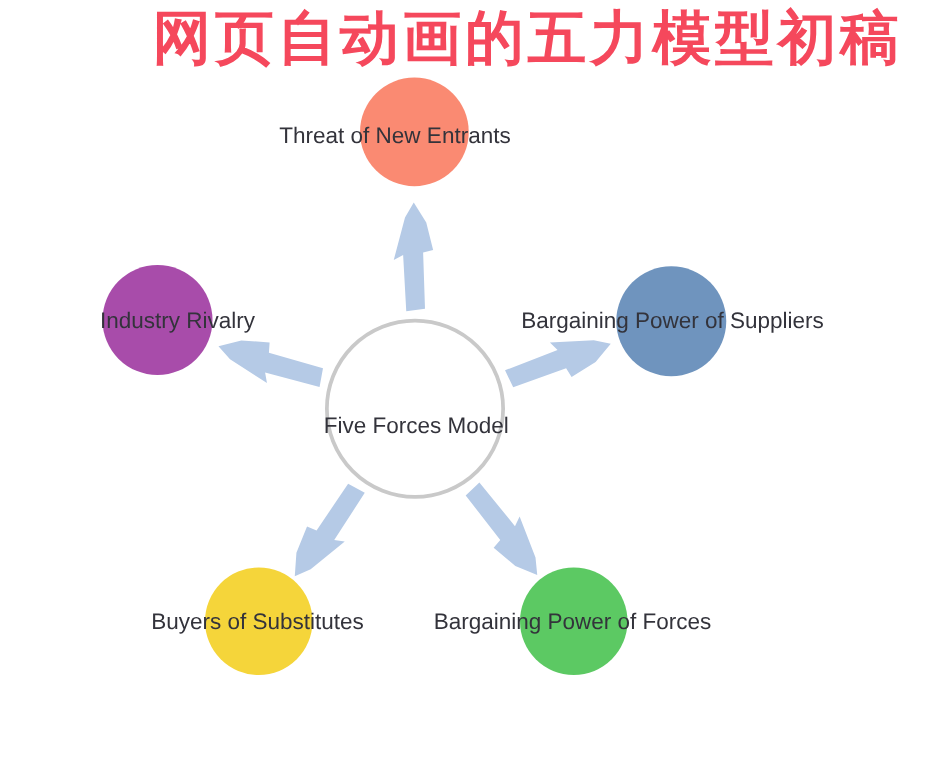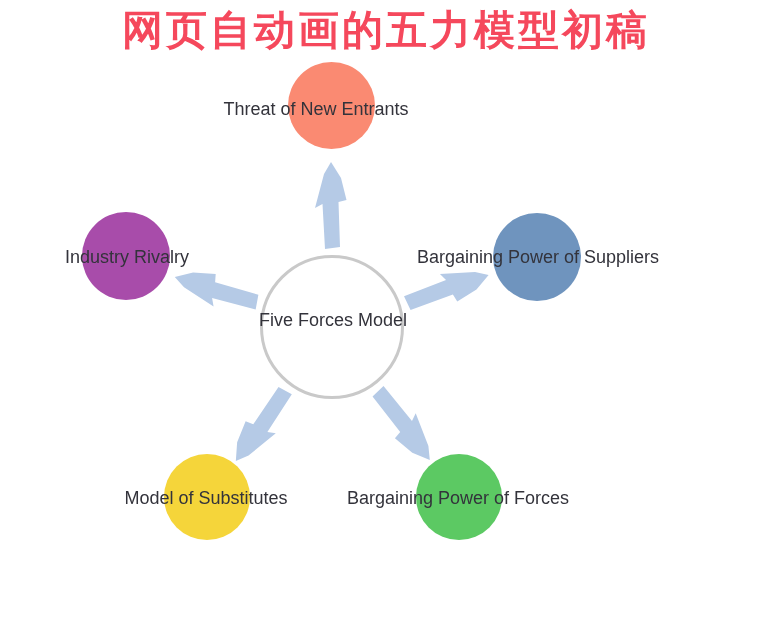--- a/index.html
+++ b/index.html
@@ -19,7 +19,7 @@
     left: 122px;
     top: 4px;
     margin: 0;
-    font-size: 41px;
+    font-size: 47px;
     line-height: 52px;
     font-weight: bold;
     letter-spacing: 3px;

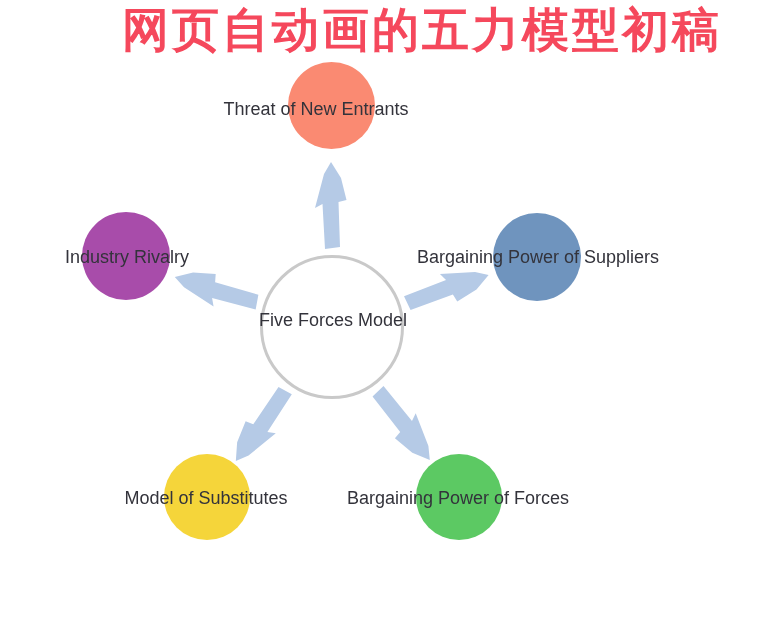--- a/index.html
+++ b/index.html
@@ -59,7 +59,7 @@
   .label-center       { left: 333px; top: 320px; }
   .label-new-entrants { left: 316px; top: 109px; }
   .label-suppliers    { left: 538px; top: 257px; text-align: right; }
-  .label-rivalry      { left: 127px; top: 257px; }
+  .label-rivalry      { left: 142px; top: 257px; }
   .label-substitutes  { left: 206px; top: 498px; }
   .label-buyers       { left: 458px; top: 498px; }
 </style>

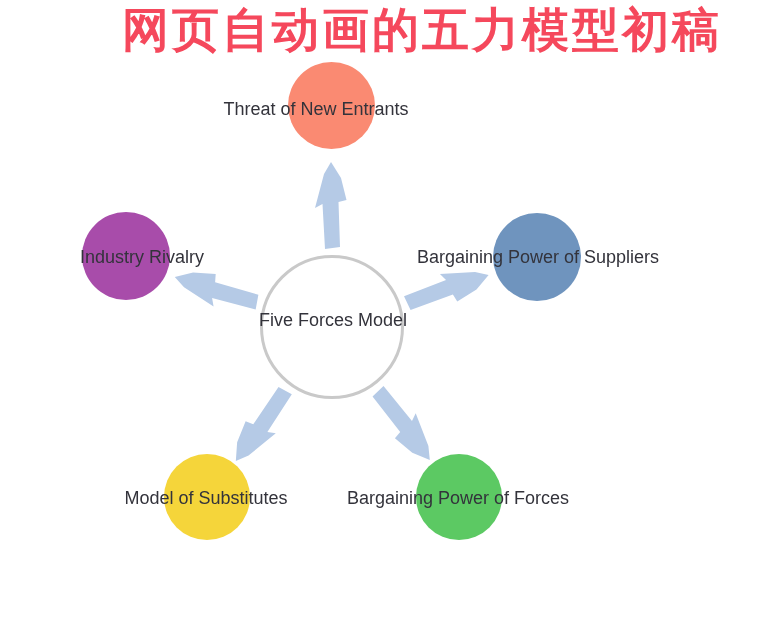--- a/index.html
+++ b/index.html
@@ -56,7 +56,7 @@
     font-size: 18px;
     font-weight: 400;
   }
-  .label-center       { left: 333px; top: 320px; }
+  .label-center       { left: 333px; top: 341px; }
   .label-new-entrants { left: 316px; top: 109px; }
   .label-suppliers    { left: 538px; top: 257px; text-align: right; }
   .label-rivalry      { left: 142px; top: 257px; }

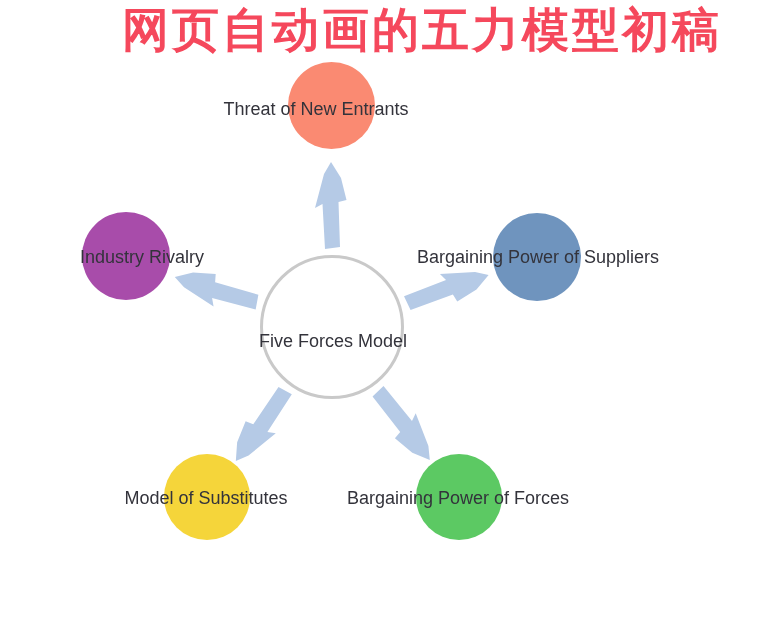--- a/index.html
+++ b/index.html
@@ -92,7 +92,7 @@
   <div class="label label-new-entrants">Threat of New Entrants</div>
   <div class="label label-suppliers">Bargaining Power of Suppliers</div>
   <div class="label label-rivalry">Industry Rivalry</div>
-  <div class="label label-substitutes">Model of Substitutes</div>
+  <div class="label label-substitutes">Buyers of Substitutes</div>
   <div class="label label-buyers">Bargaining Power of Forces</div>
 
 </div>

